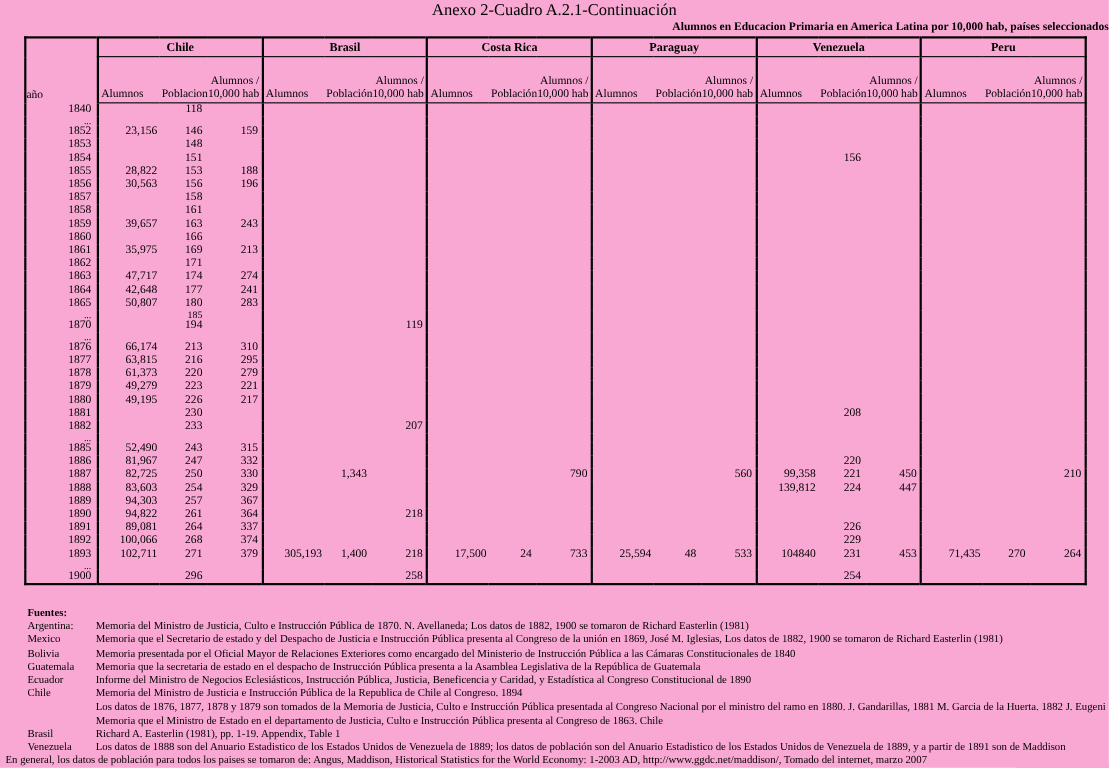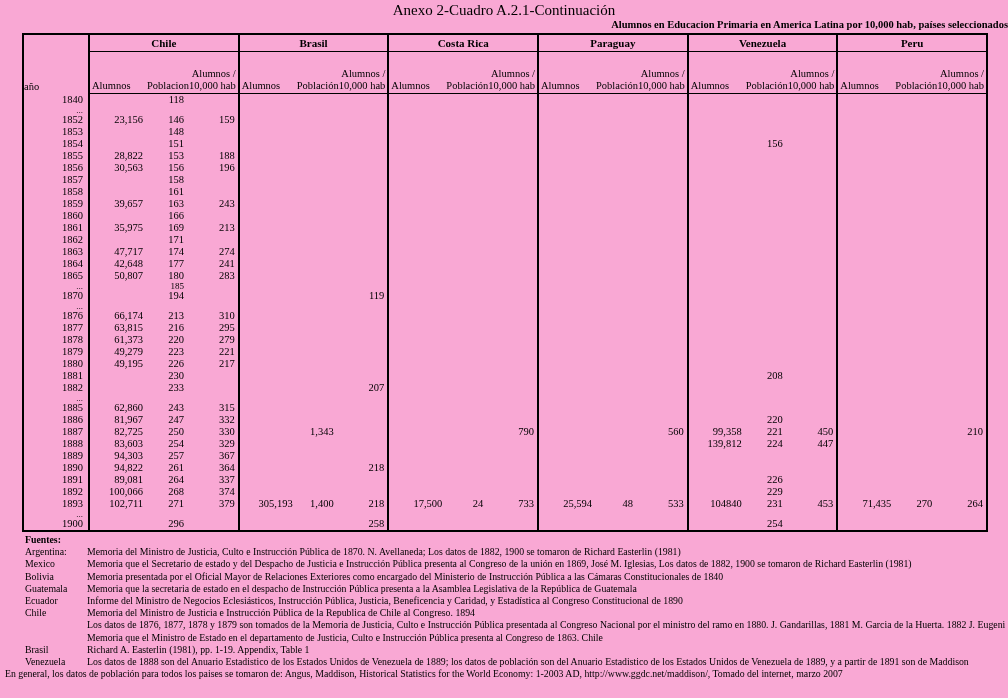--- a/index.html
+++ b/index.html
@@ -676,7 +676,7 @@
         </tr>
         <tr class="normal">
           <td class="year-cell gsep">1885</td>
-          <td class="col-al">62,860</td>
+          <td class="col-al">52,490</td>
           <td class="col-pob">243</td>
           <td class="col-ratio gsep">315</td>
           <td class="col-al"></td>

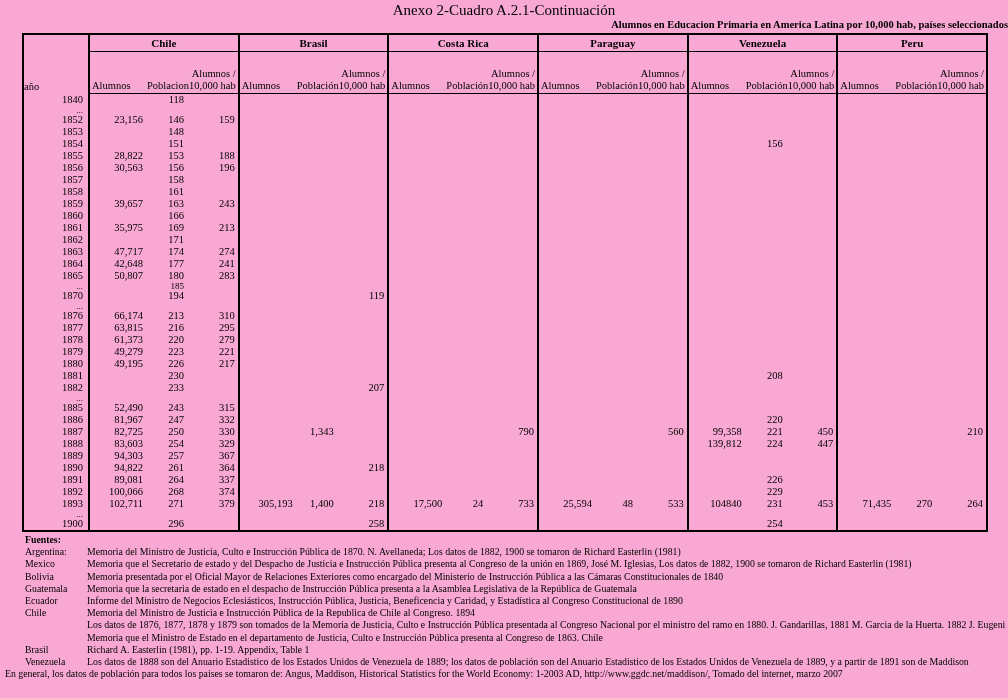--- a/index.html
+++ b/index.html
@@ -22,7 +22,7 @@
   .col-al{text-align:right;padding-right:2px;}
   .col-pob{text-align:right;padding-right:5px;}
   .col-ratio{text-align:right;padding-right:3px;}
-  .sources{margin:2px 0 0 25px;font-size:9.8px;line-height:12.2px;}
+  .sources{margin:20px 0 0 25px;font-size:9.8px;line-height:12.2px;}
   .f-line{display:flex;}
   .f-line.full{margin-left:-20px;}
   .f-label{display:inline-block;width:62px;flex:0 0 62px;}

